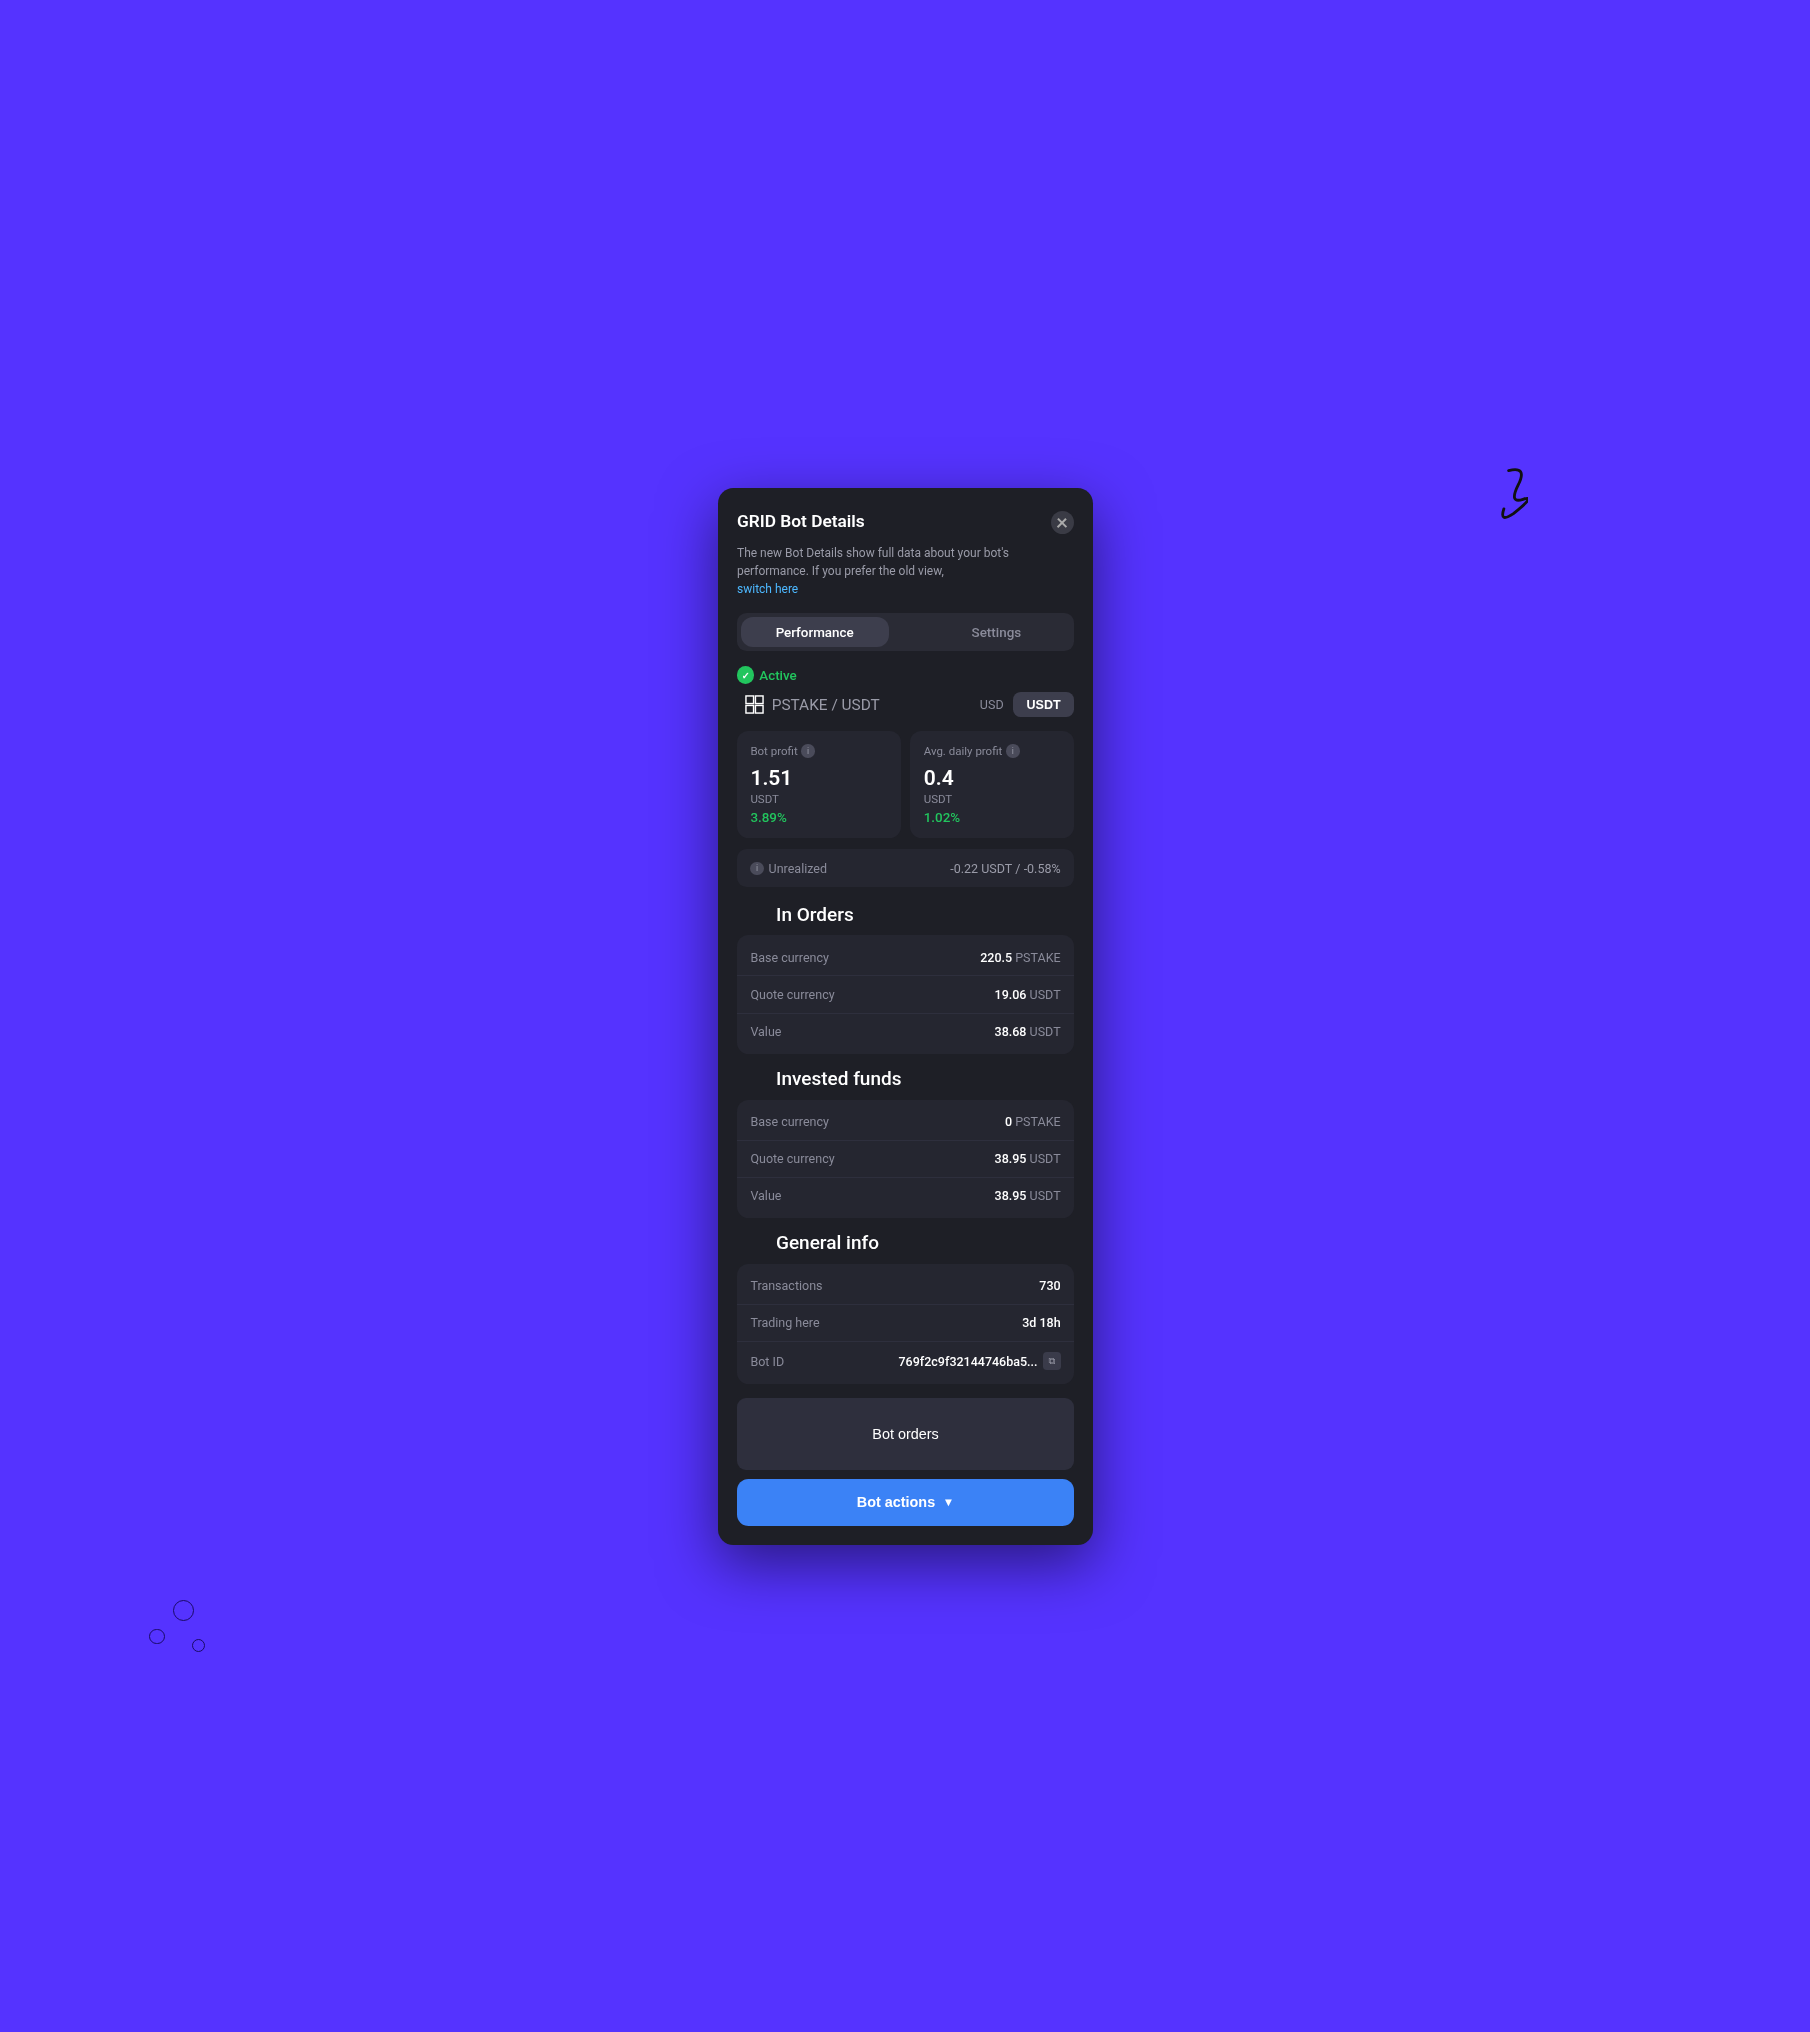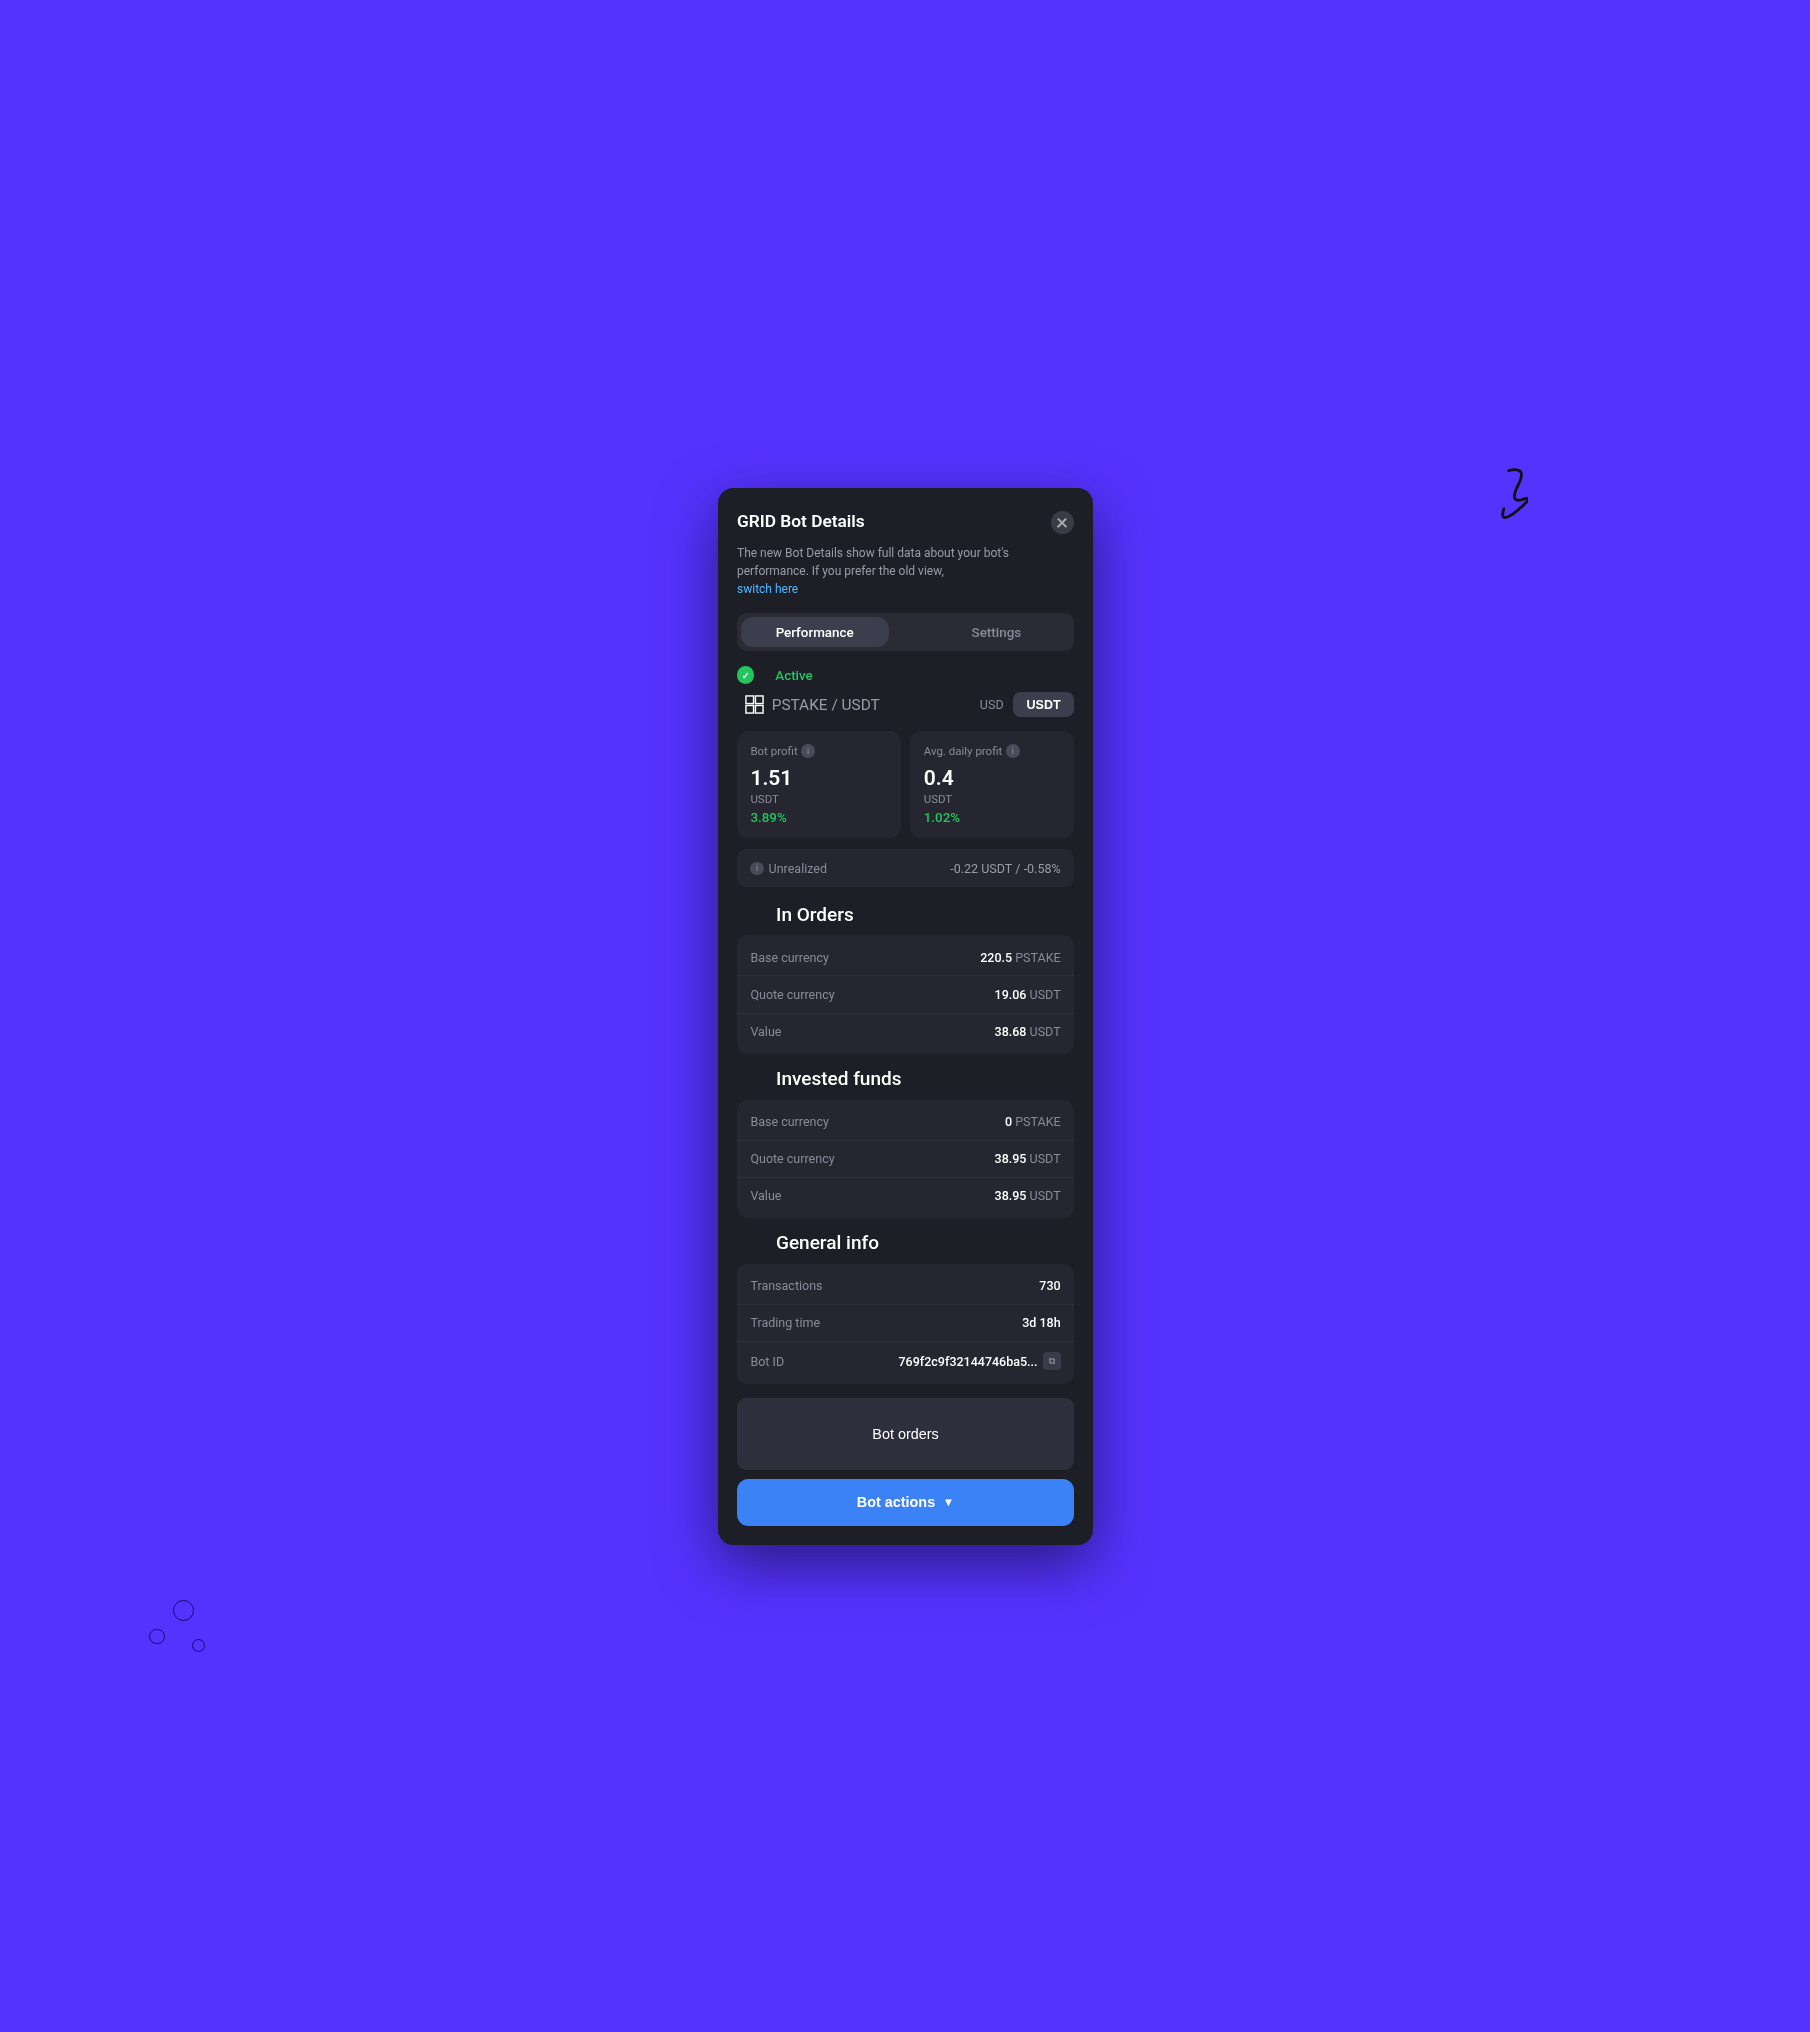--- a/index.html
+++ b/index.html
@@ -120,7 +120,7 @@
     .status-row {
       display: flex;
       align-items: center;
-      gap: 21px;
+      gap: 5px;
       margin-bottom: 8px;
     }
 

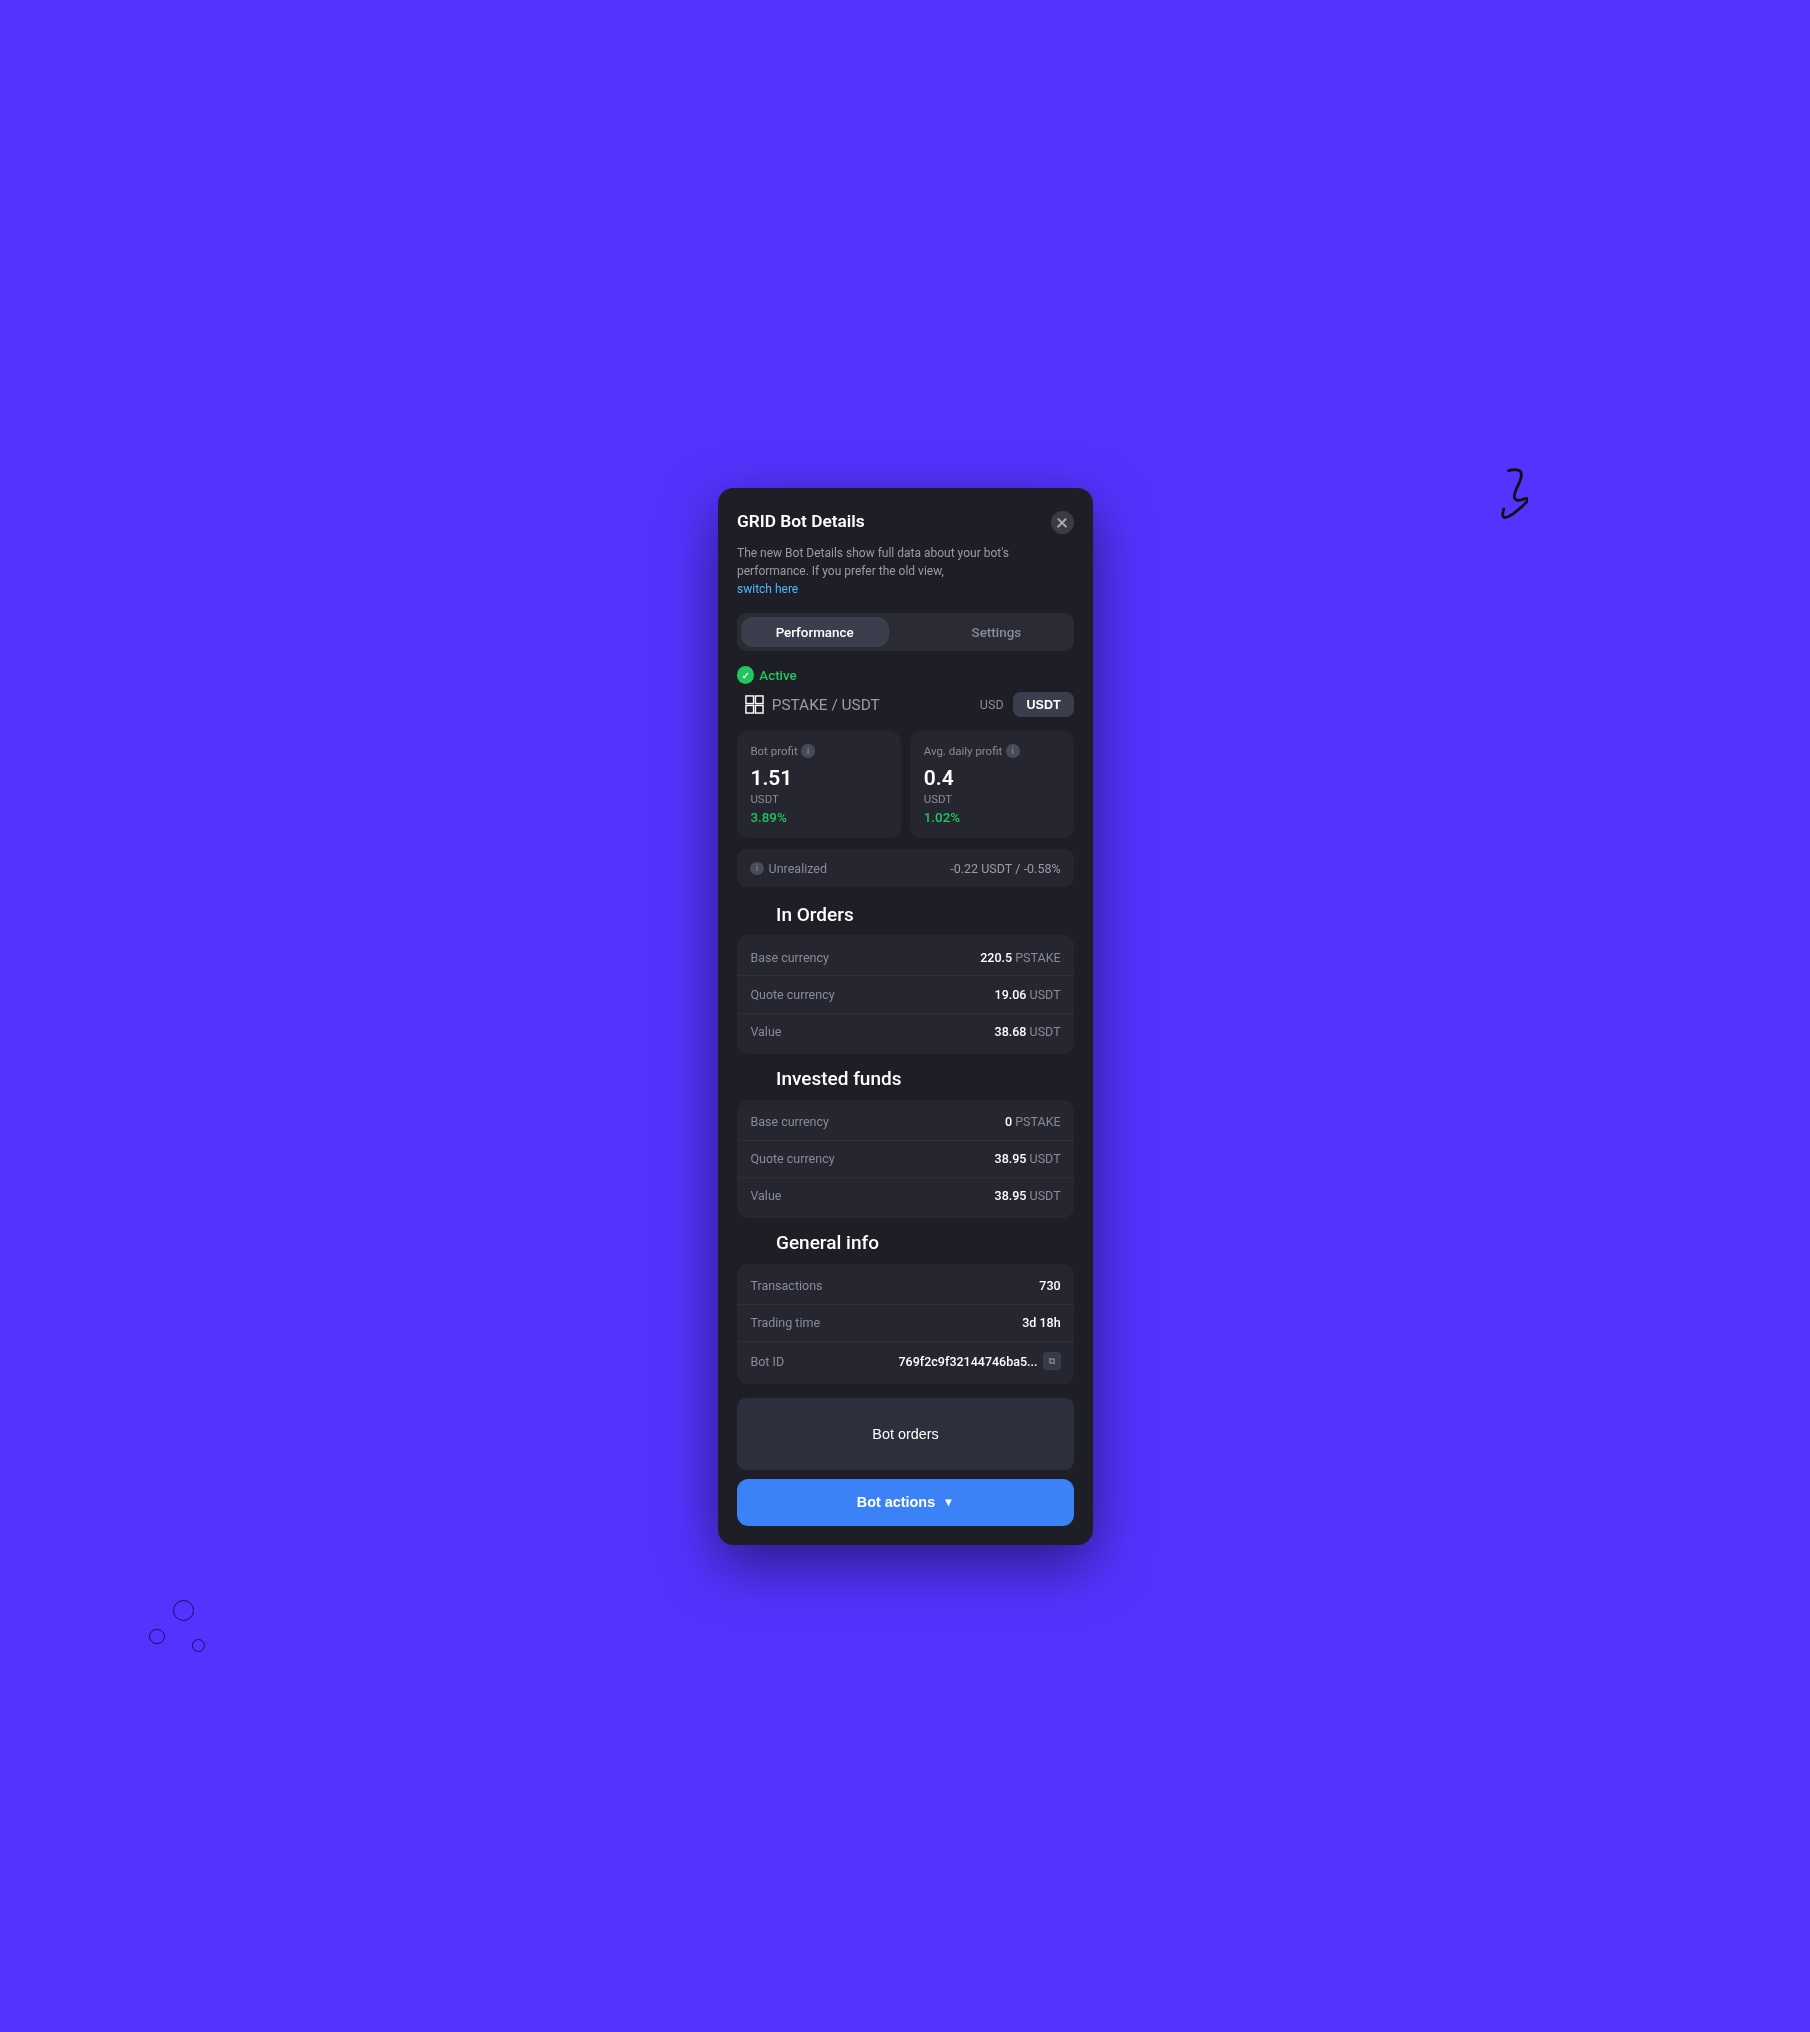--- a/index.html
+++ b/index.html
@@ -554,7 +554,7 @@
       <span class="row-value">730</span>
     </div>
     <div class="data-row">
-      <span class="row-label">Trading time</span>
+      <span class="row-label">Trading here</span>
       <span class="row-value">3d 18h</span>
     </div>
     <div class="data-row">

